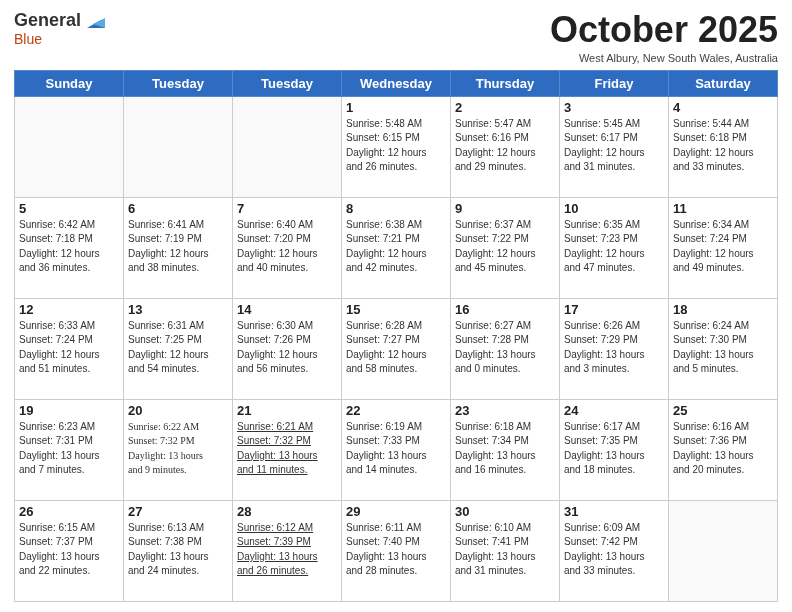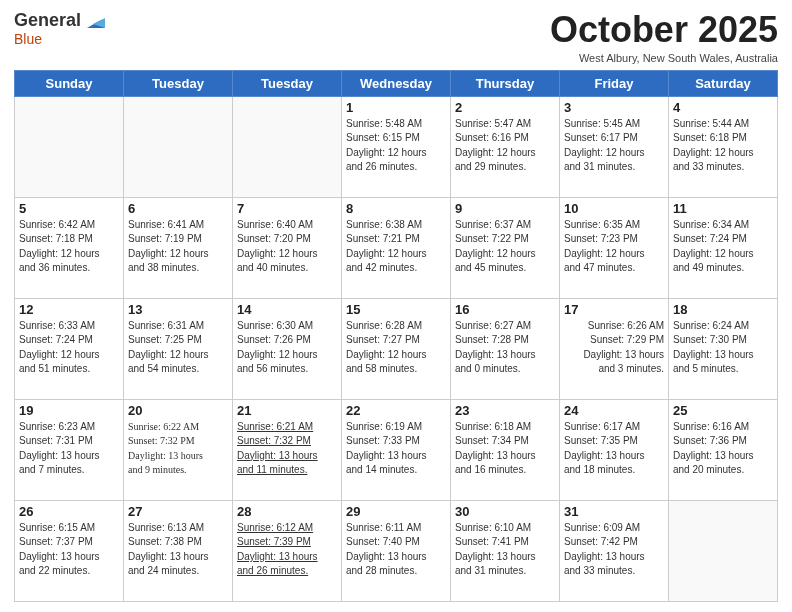--- a/index.html
+++ b/index.html
@@ -259,7 +259,7 @@
           </td>
           <td>
             <div class="day-number">17</div>
-            <div class="day-info" style="white-space: pre-line; text-align: right;">Sunrise: 6:26 AM
+            <div class="day-info" style="white-space: pre-line;">Sunrise: 6:26 AM
 Sunset: 7:29 PM
 Daylight: 13 hours
 and 3 minutes.</div>

